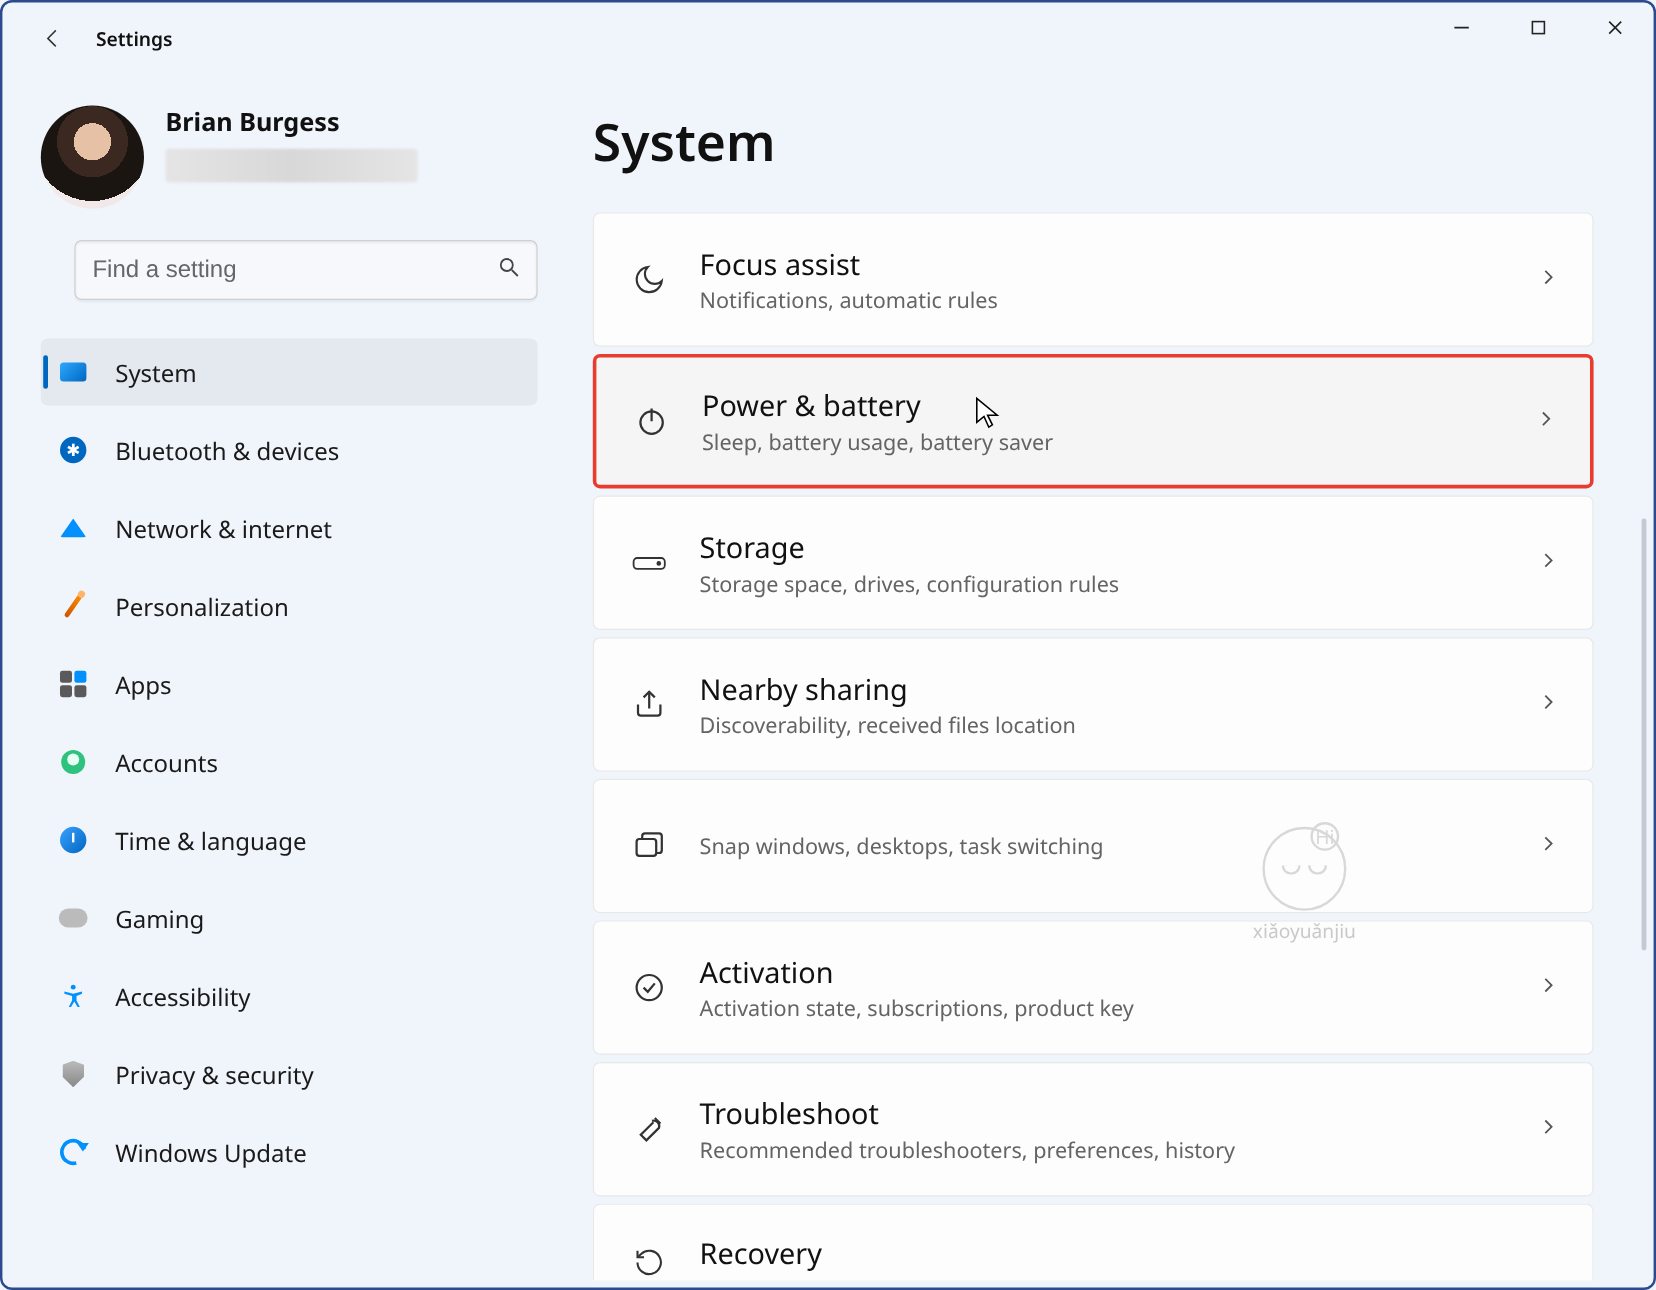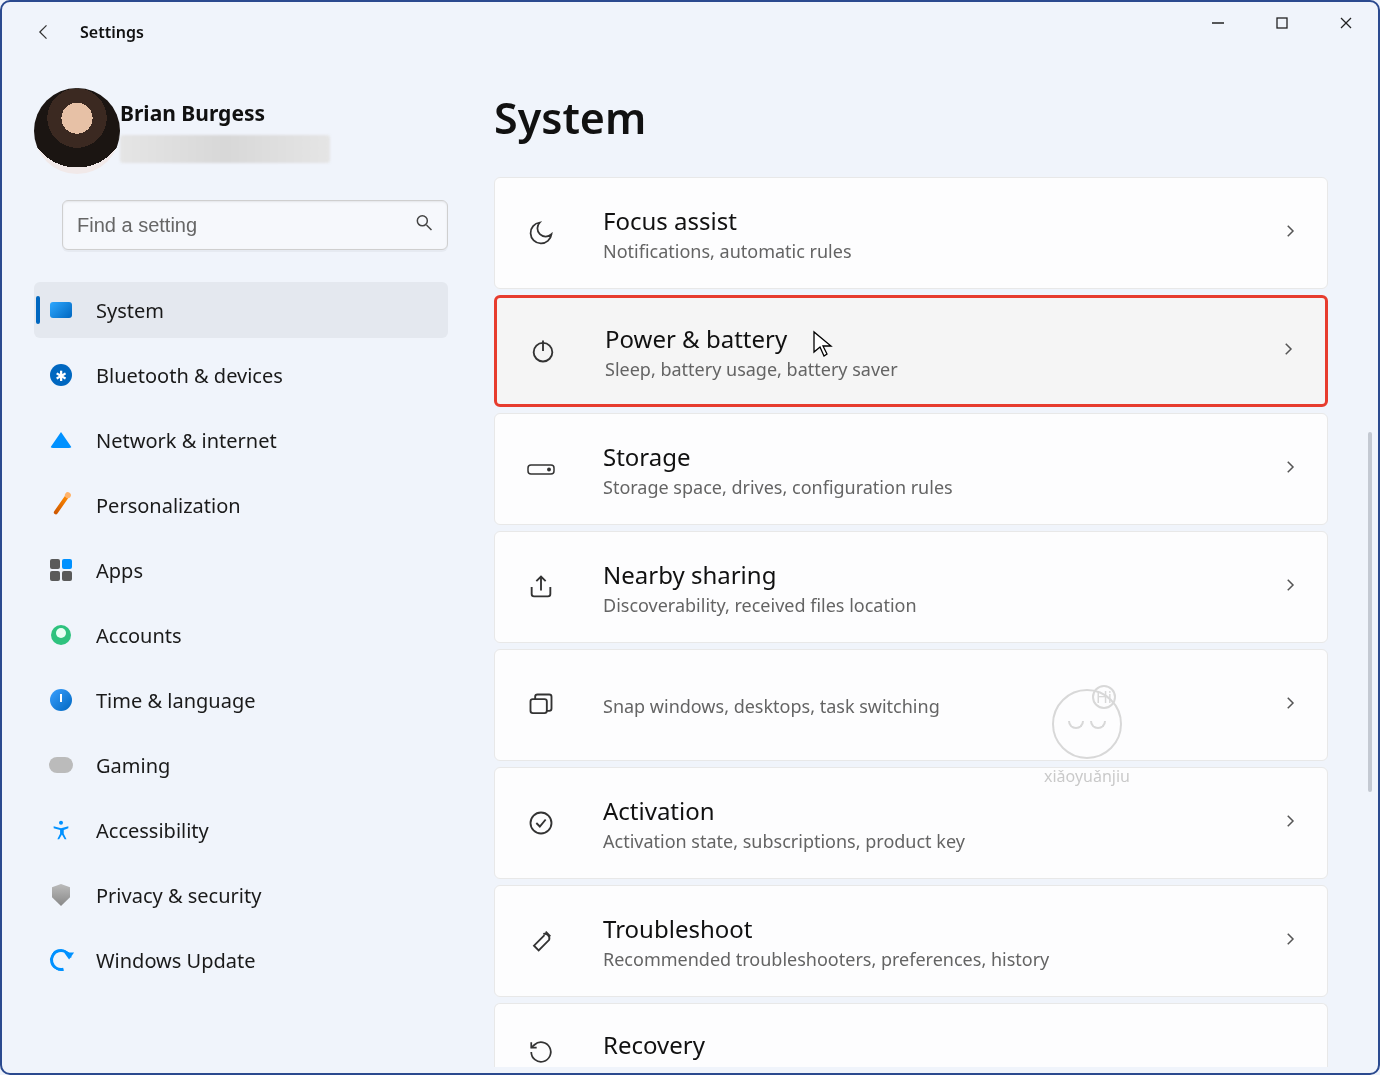--- a/index.html
+++ b/index.html
@@ -60,7 +60,7 @@
   
   .user-block {
     display: flex;
-    align-items: center;
+    gap: 18px;
     margin-bottom: 26px;
   }
   .avatar {

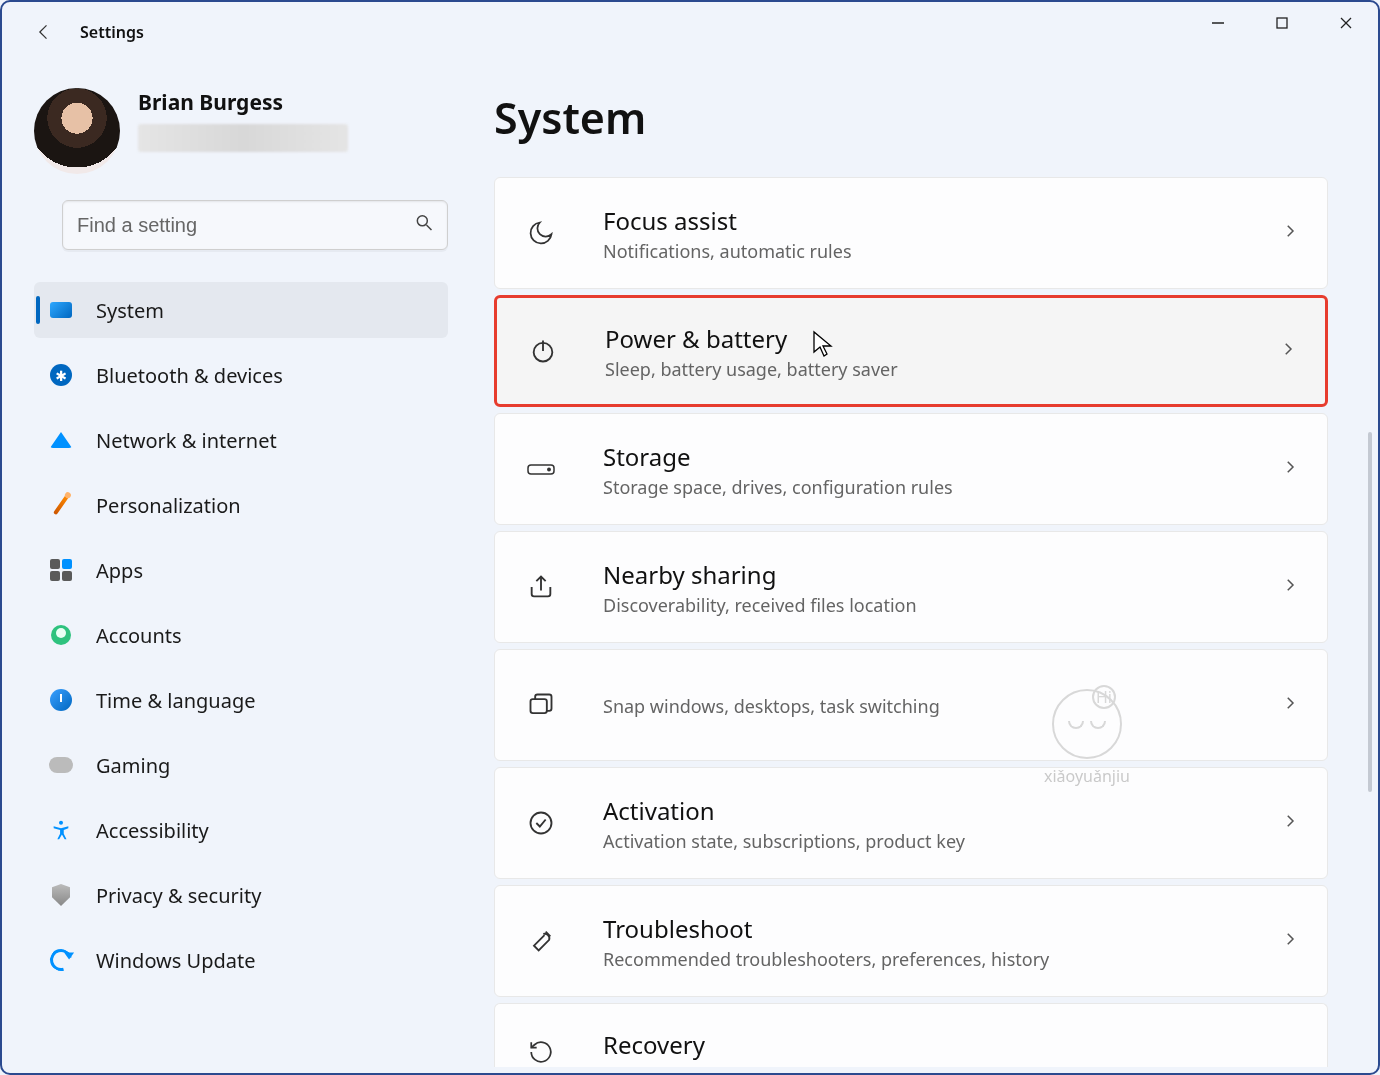--- a/index.html
+++ b/index.html
@@ -191,7 +191,7 @@
     color: #333;
     margin-right: 20px;
   }
-  .card-text { flex: 1; margin-left: 20px; }
+  .card-text { flex: 1; }
   .card-title {
     font-size: 24px;
     font-weight: 400;

